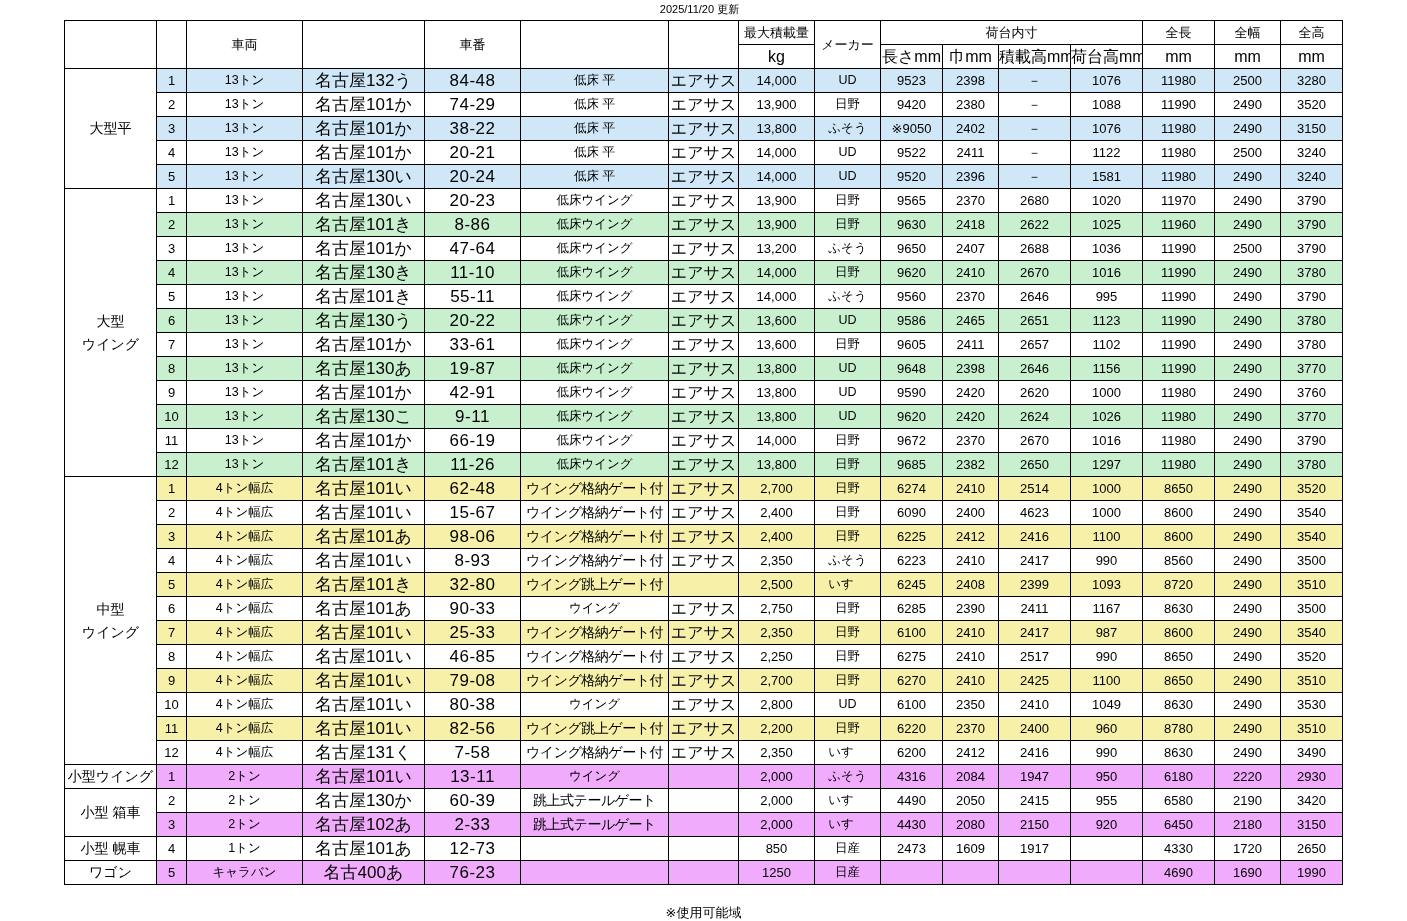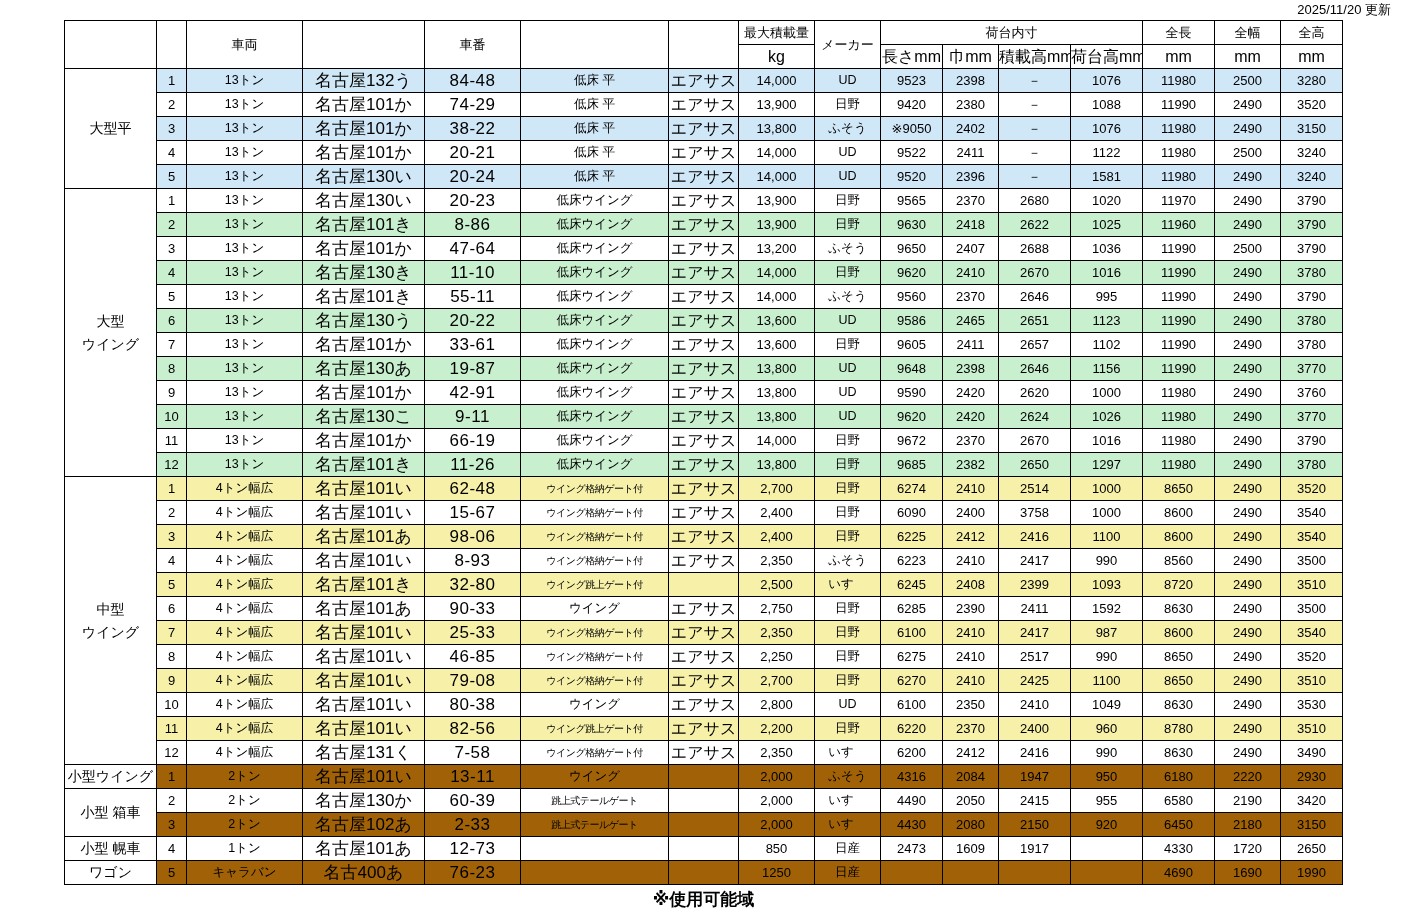--- a/index.html
+++ b/index.html
@@ -12,7 +12,7 @@
   }
   .page{position:relative;width:1407px;height:921px;box-sizing:border-box;padding:0 8px;}
   .updated{
-    text-align:right;font-size:13px;padding:2px 8px 1px 0;height:17px;line-height:15px;
+    text-align:center;font-size:11px;padding:2px 8px 1px 0;height:17px;line-height:15px;
   }
   table.fleet{
     border-collapse:collapse;

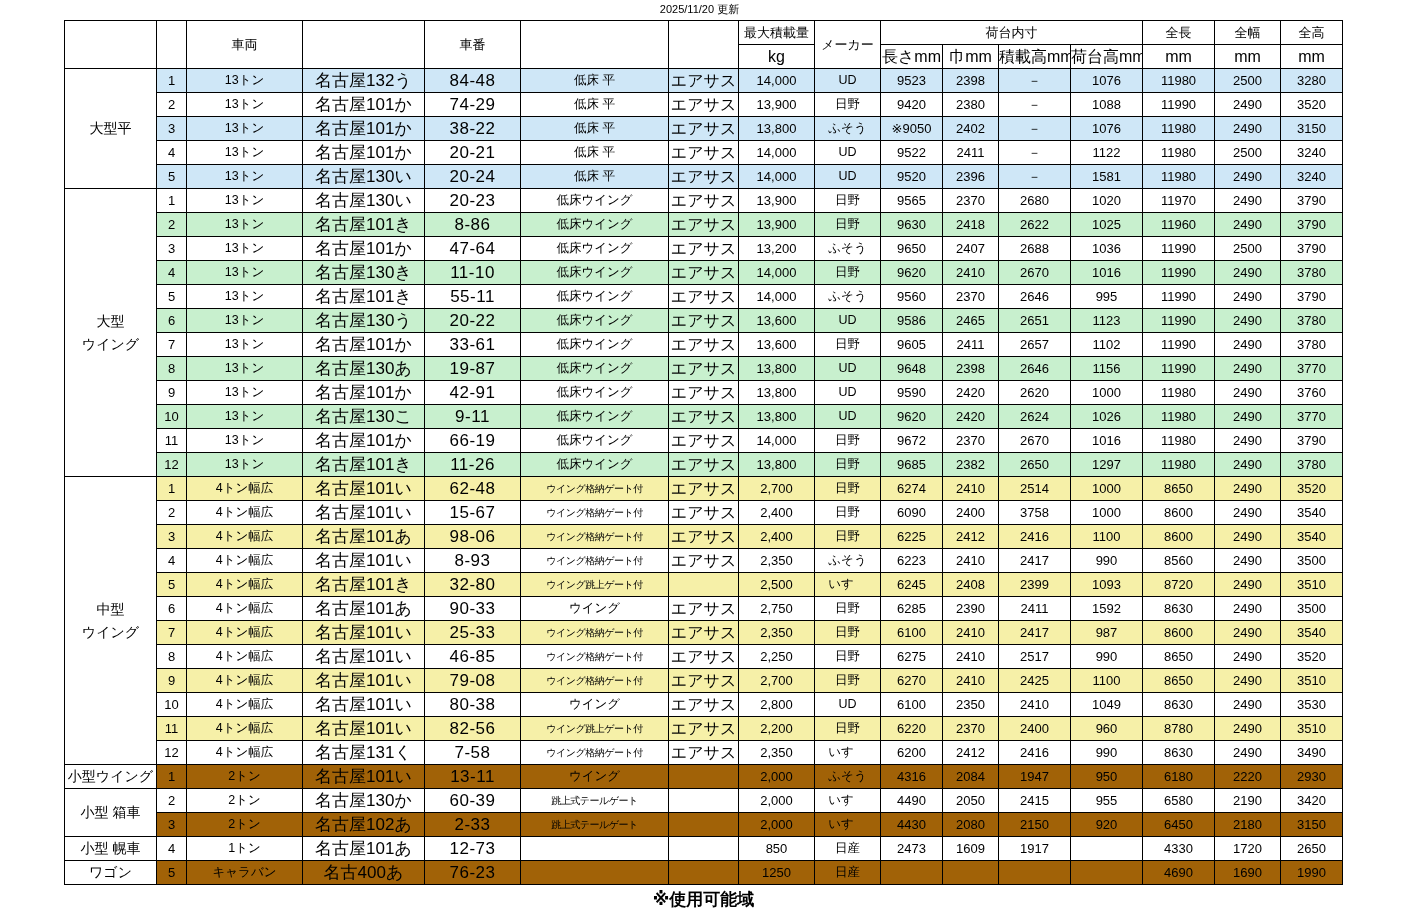--- a/index.html
+++ b/index.html
@@ -60,7 +60,7 @@
   .small{font-size:12px;}
   .xsmall{font-size:11px;}
   .body-cell{font-size:12.5px;}
-  .body-cell.tight{font-size:10px;letter-spacing:-0.5px;}
+  .body-cell.tight{font-size:14px;letter-spacing:-0.5px;}
   .susp{font-size:16px;}
   .footnote{
     text-align:center;font-size:17px;padding-top:3px;font-weight:bold;

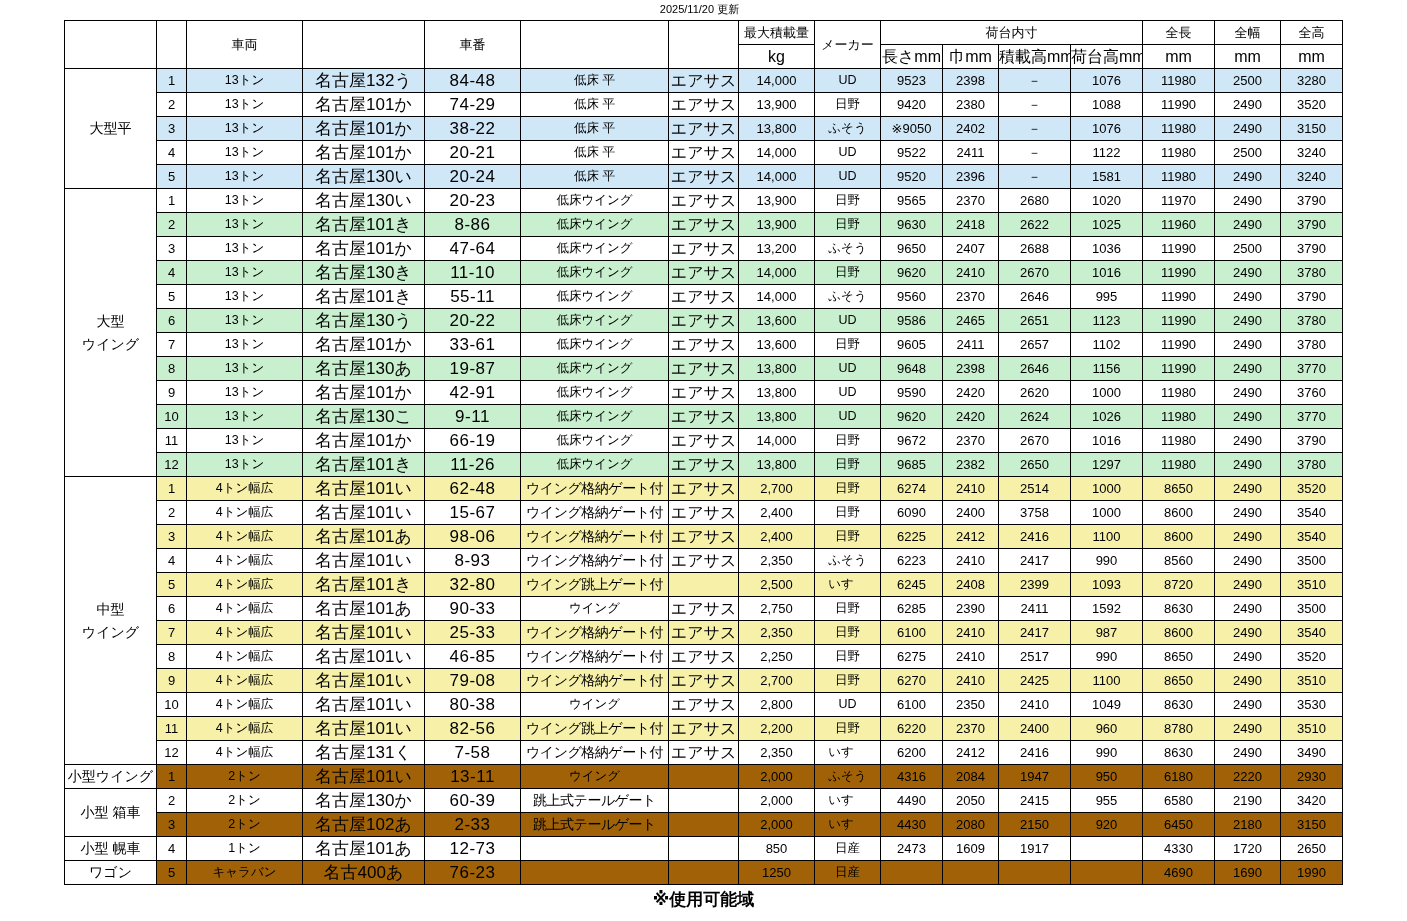--- a/index.html
+++ b/index.html
@@ -444,7 +444,7 @@
           <td class="body-cell">日野</td>
           <td class="num-cell">6090</td>
           <td class="num-cell">2400</td>
-          <td class="num-cell">3758</td>
+          <td class="num-cell">4623</td>
           <td class="num-cell">1000</td>
           <td class="num-cell">8600</td>
           <td class="num-cell">2490</td>

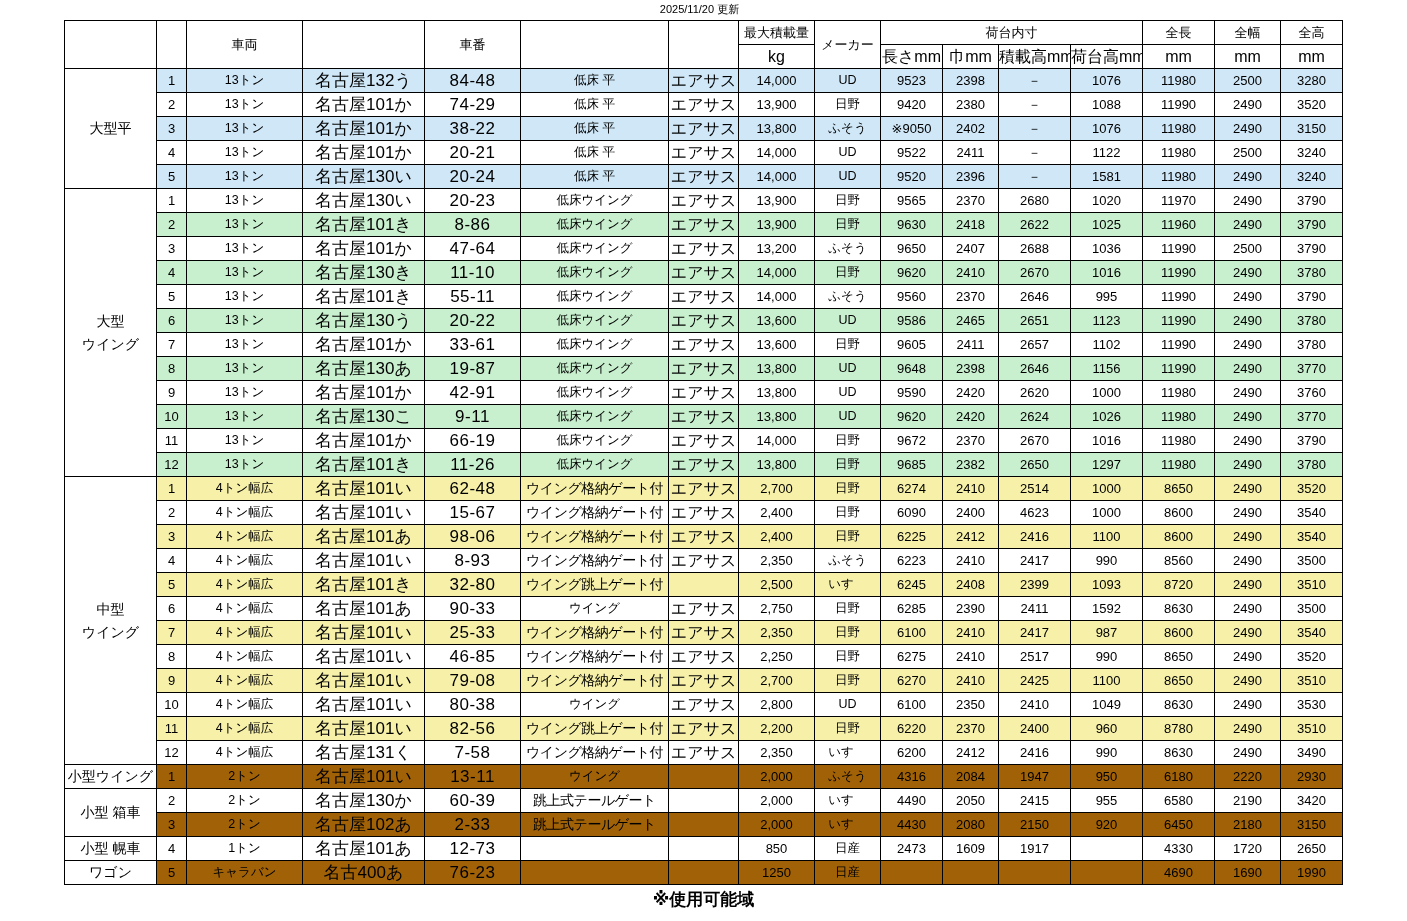--- a/index.html
+++ b/index.html
@@ -513,7 +513,7 @@
           <td class="num-cell">6285</td>
           <td class="num-cell">2390</td>
           <td class="num-cell">2411</td>
-          <td class="num-cell">1592</td>
+          <td class="num-cell">1167</td>
           <td class="num-cell">8630</td>
           <td class="num-cell">2490</td>
           <td class="num-cell">3500</td>

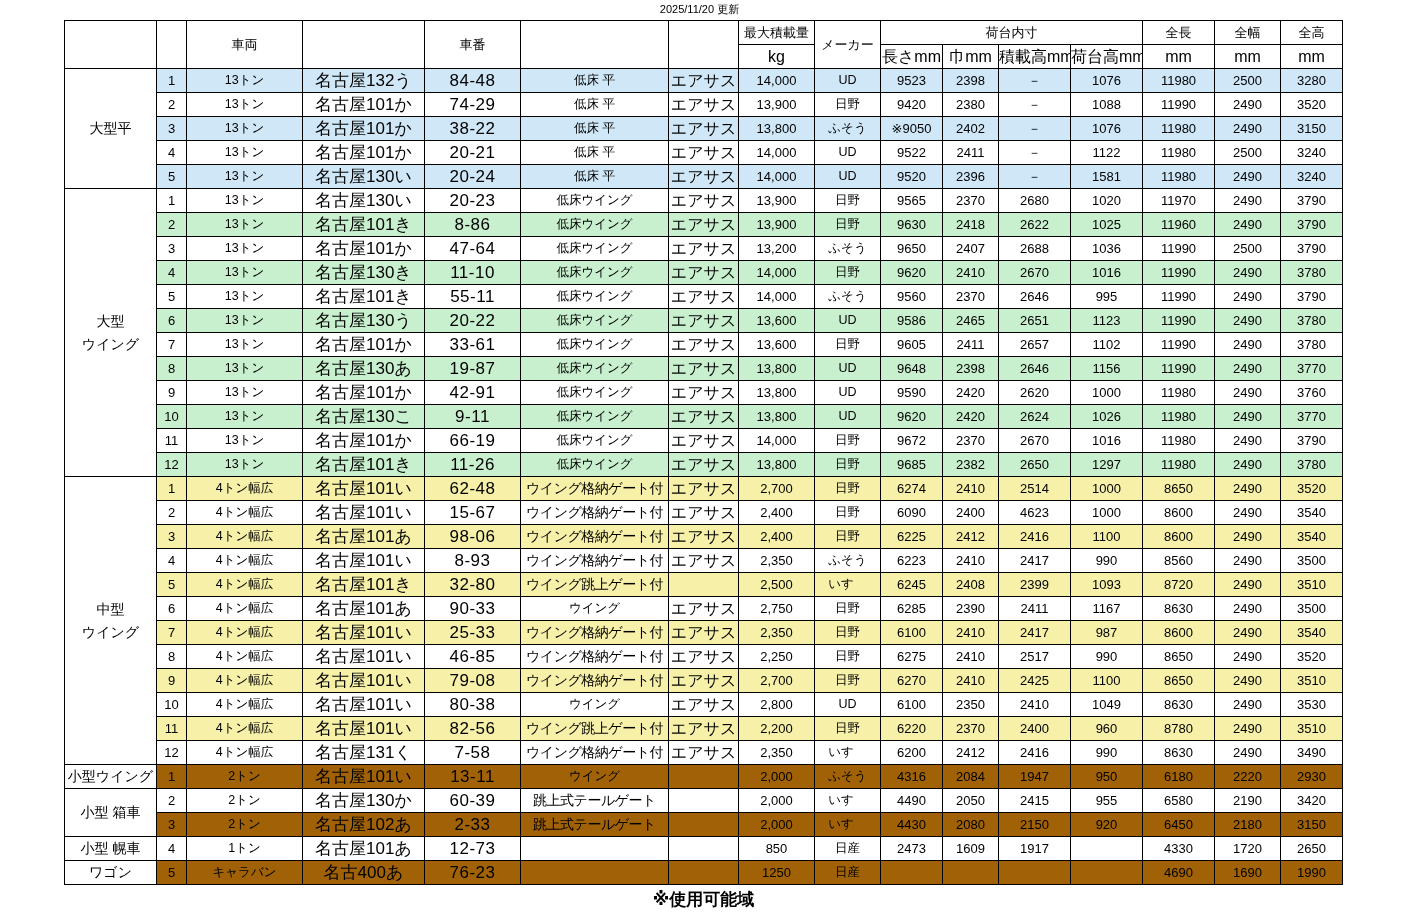--- a/index.html
+++ b/index.html
@@ -69,7 +69,7 @@
   .tint-blue{background:#cfe7f7;}
   .tint-green{background:#c8f0ce;}
   .tint-yellow{background:#f6f0a8;}
-  .tint-purple{background:#a16207;}
+  .tint-purple{background:#f0abfc;}
   .white{background:#ffffff;margin-top:18px;}
 </style>
 </head>

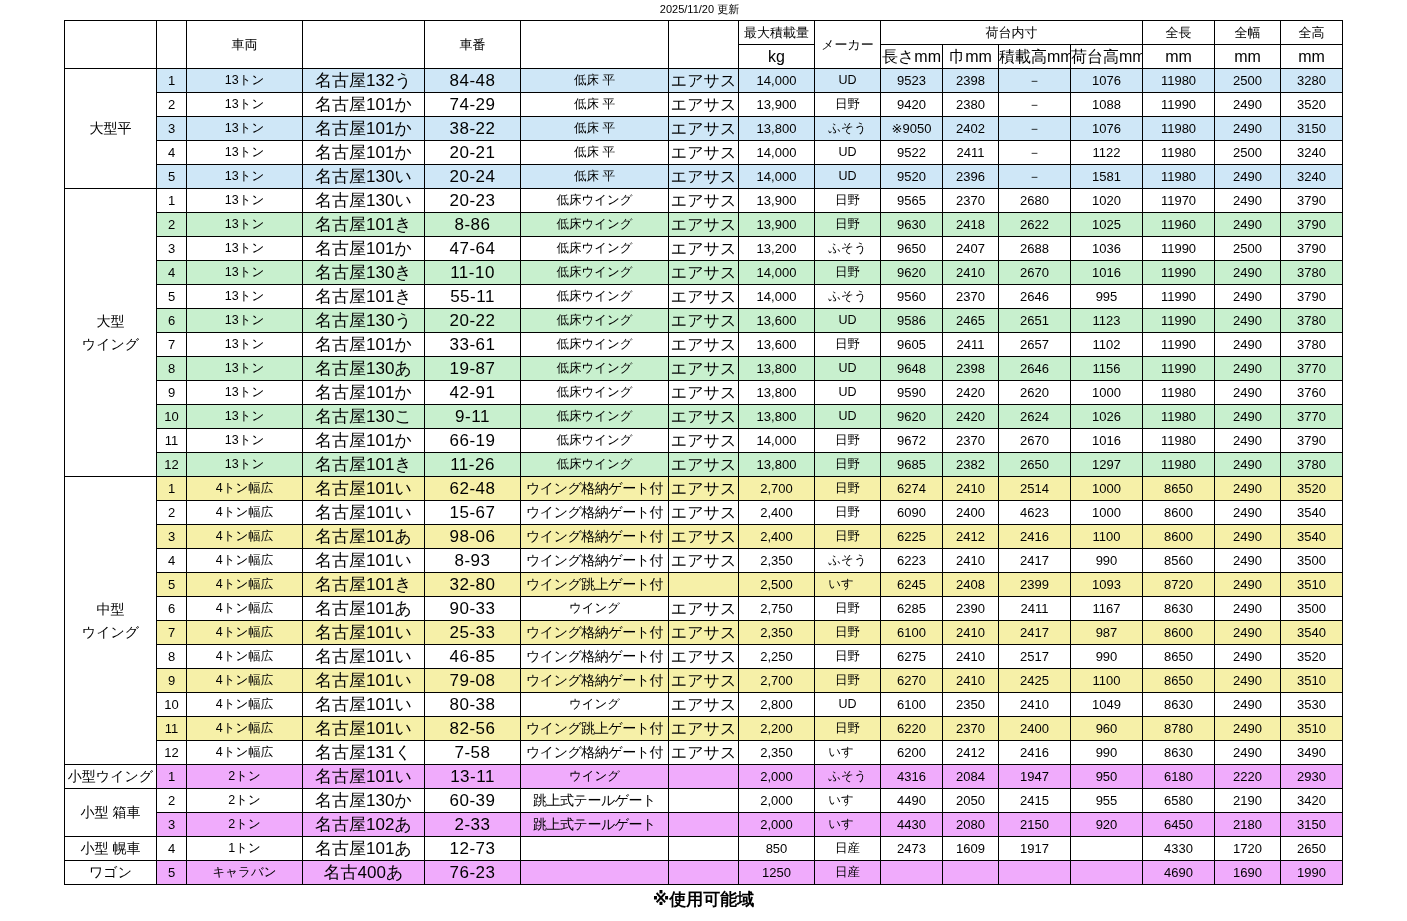--- a/index.html
+++ b/index.html
@@ -63,7 +63,7 @@
   .body-cell.tight{font-size:14px;letter-spacing:-0.5px;}
   .susp{font-size:16px;}
   .footnote{
-    text-align:center;font-size:17px;padding-top:3px;font-weight:bold;
+    text-align:center;font-size:13px;padding-top:19px;
   }
   
   .tint-blue{background:#cfe7f7;}

